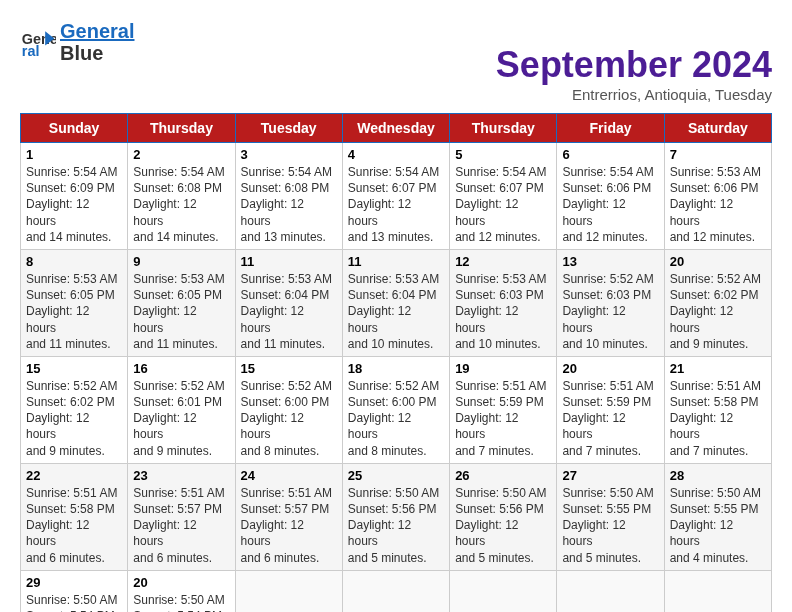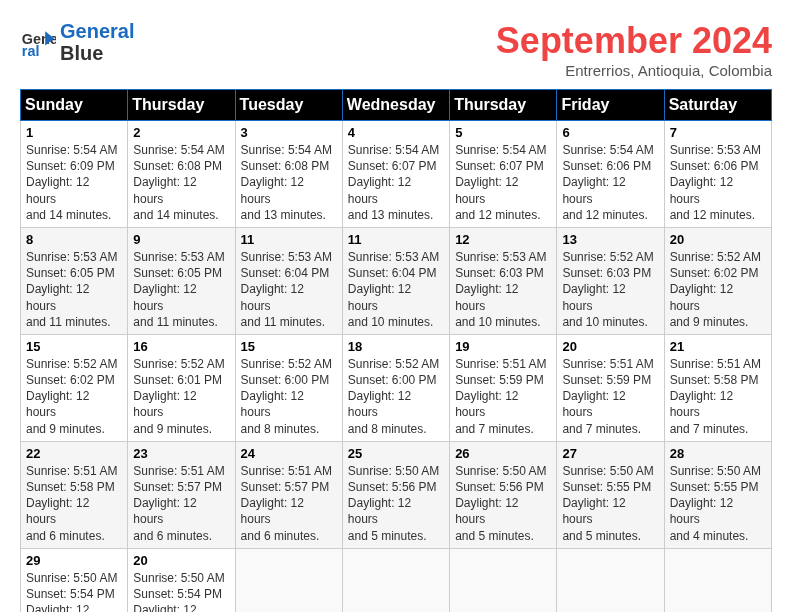--- a/index.html
+++ b/index.html
@@ -27,7 +27,7 @@
       color: #333;
       line-height: 1.1;
     }
-    .logo-text span { color: #1a6abf; }
+    .logo-text span { color: #1a6abf; text-decoration: underline; }
     .logo-icon {
       width: 36px;
       height: 36px;

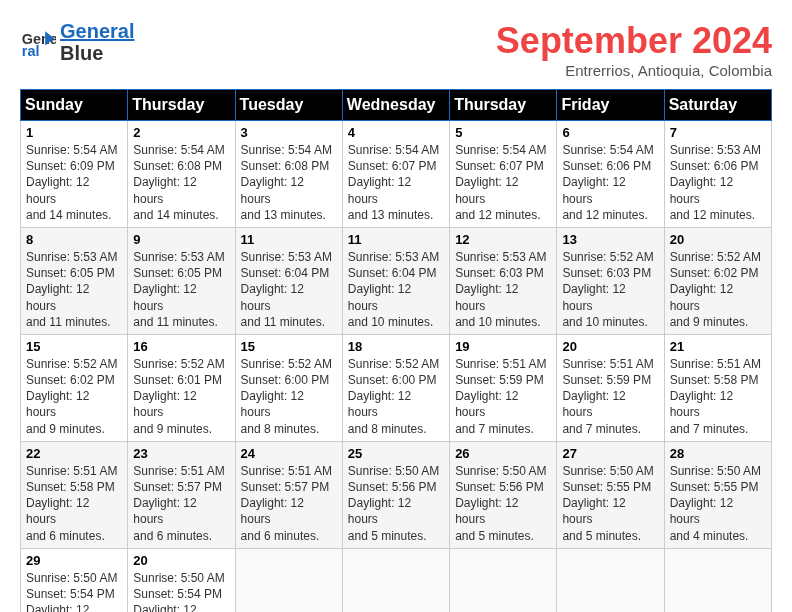--- a/index.html
+++ b/index.html
@@ -36,7 +36,8 @@
     .month-title {
       font-size: 36px;
       font-weight: bold;
-      color: #ef4444;
+      color: #4c1d95;
+      margin-top: 24px;
     }
     .subtitle {
       font-size: 15px;

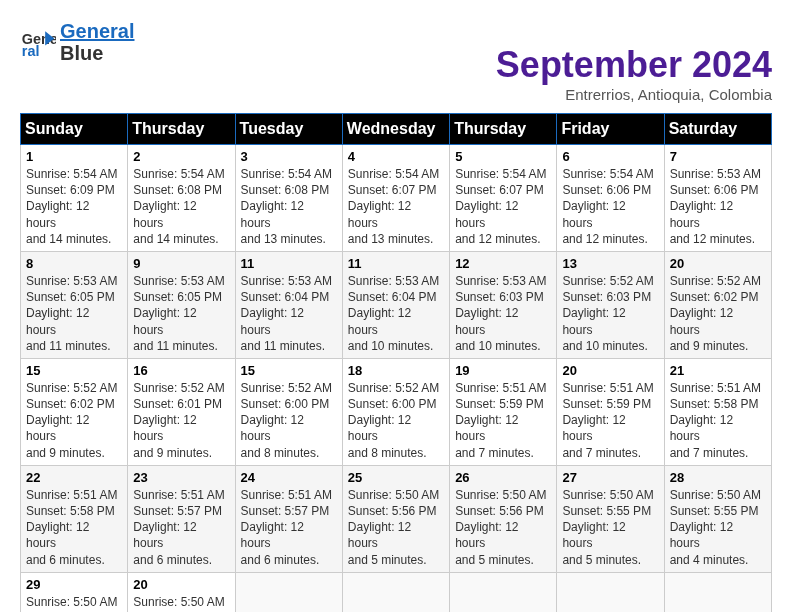--- a/index.html
+++ b/index.html
@@ -98,7 +98,7 @@
   </div>
   <div class="title-block">
     <div class="month-title">September 2024</div>
-    <div class="subtitle">Entrerrios, Antioquia, Colombia</div>
+    <div class="subtitle">Entrerrios, Antioquia, Tuesday</div>
   </div>
 </div>
 

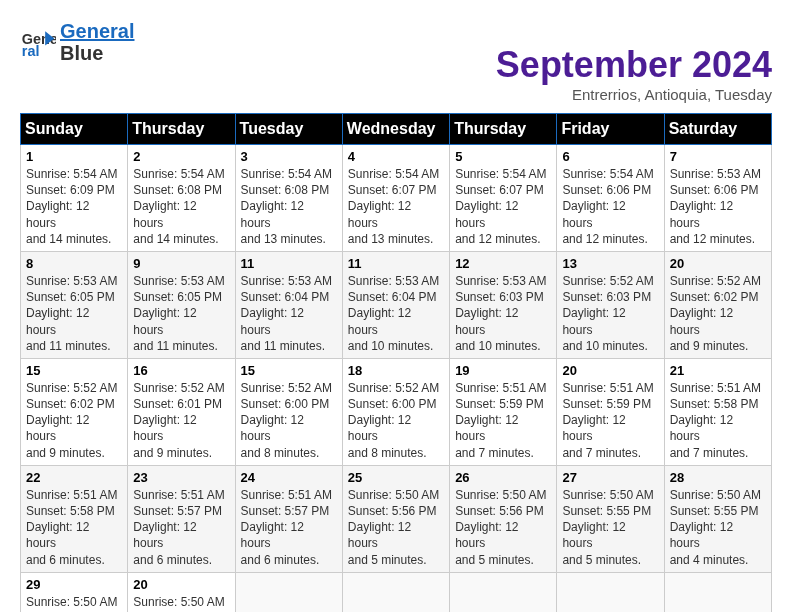--- a/index.html
+++ b/index.html
@@ -49,11 +49,11 @@
       font-size: 10.5px;
     }
     thead tr th {
-      background: #000000;
+      background: #b91c1c;
       color: #fff;
       padding: 6px 4px;
-      text-align: left;
-      font-size: 16px;
+      text-align: center;
+      font-size: 14px;
       font-weight: bold;
       border: 1px solid #1a6abf;
     }

